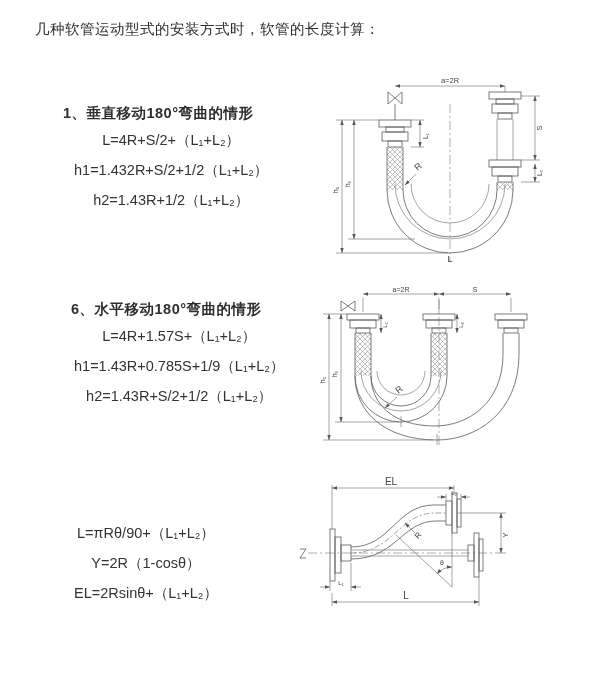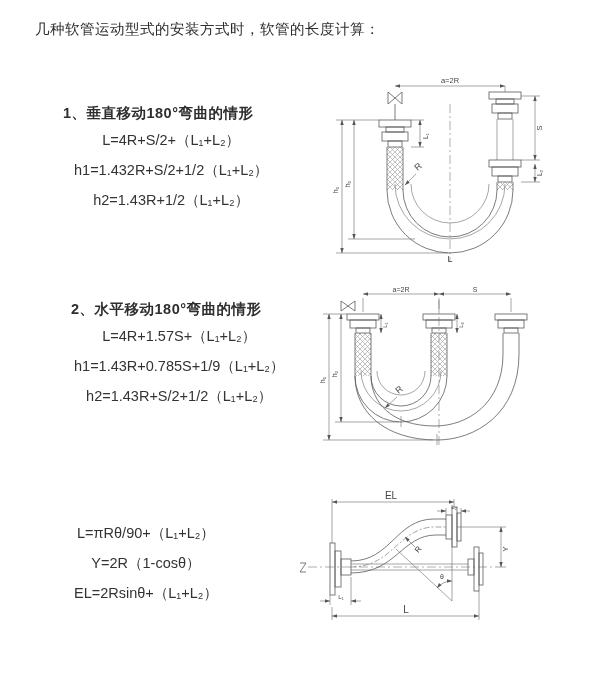--- a/index.html
+++ b/index.html
@@ -117,7 +117,7 @@
 </div>
 
 <div class="sec" style="top:300px;">
-  <div class="sec-heading">2、水平移动180°弯曲的情形</div>
+  <div class="sec-heading">6、水平移动180°弯曲的情形</div>
   <div class="formulas">
     <div class="formula">L=4R+1.57S+（L₁+L₂）</div>
     <div class="formula">h1=1.43R+0.785S+1/9（L₁+L₂）</div>

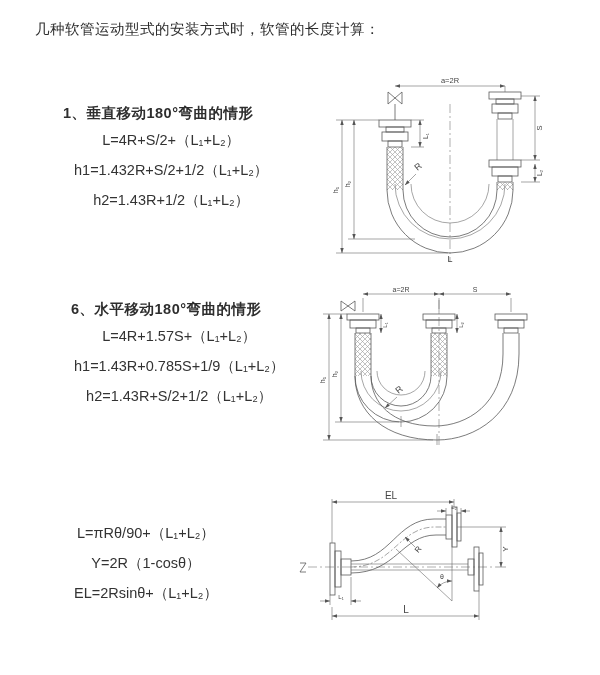--- a/index.html
+++ b/index.html
@@ -209,7 +209,7 @@
   </div>
 </div>
 
-<div class="diag" style="left:296px;top:489px;">
+<div class="diag" style="left:296px;top:475px;">
 <svg width="300" height="140" viewBox="0 0 300 140">
   <defs>
     <marker id="a3" viewBox="0 0 10 8" markerWidth="9" markerHeight="7" refX="9.5" refY="4" orient="auto-start-reverse">

